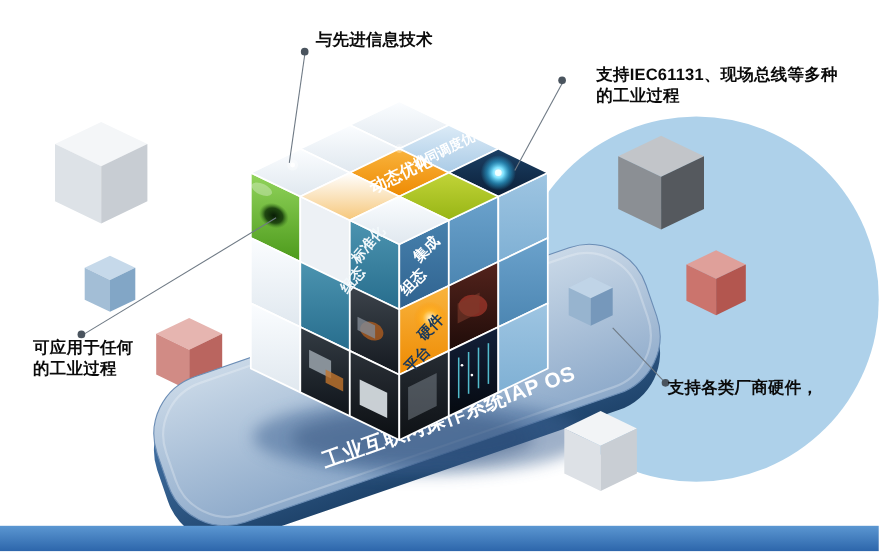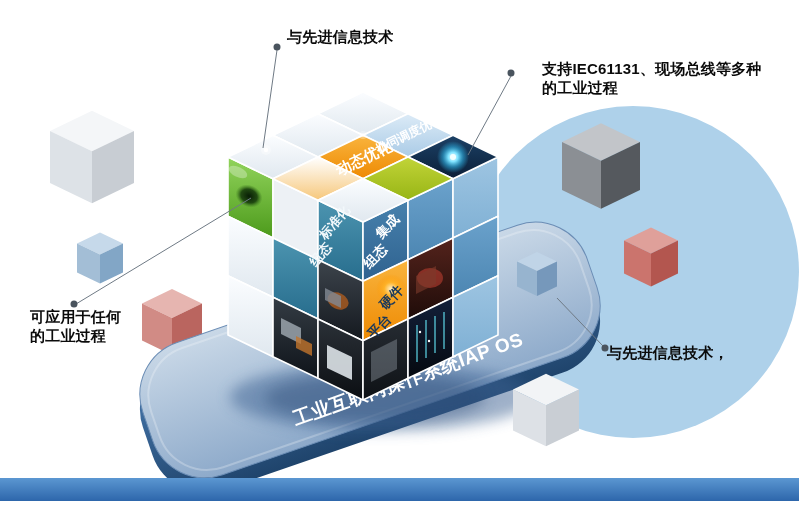--- a/index.html
+++ b/index.html
@@ -284,7 +284,7 @@
   <div>的工业过程</div>
 </div>
 <div class="callout" style="left:607px;top:343px;">
-  <div>与先进信息技术，</div>
+  <div>支持各类厂商硬件，</div>
 </div>
 
 </div>

